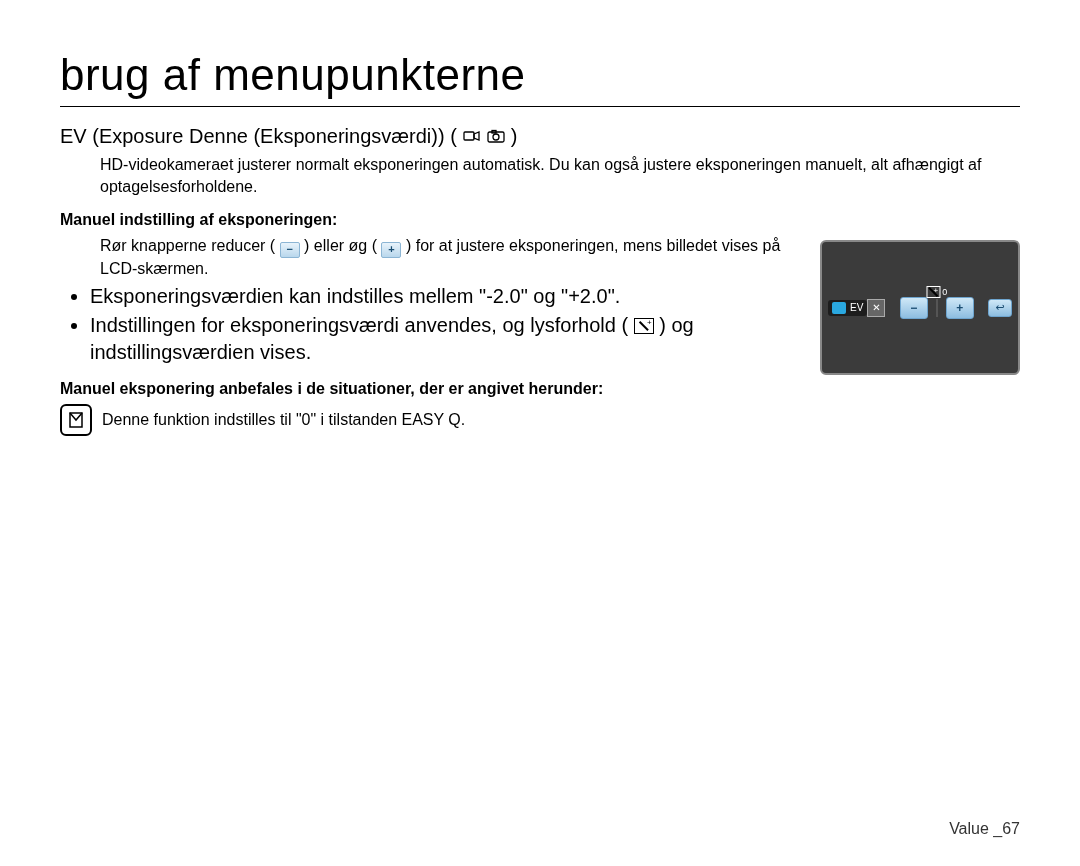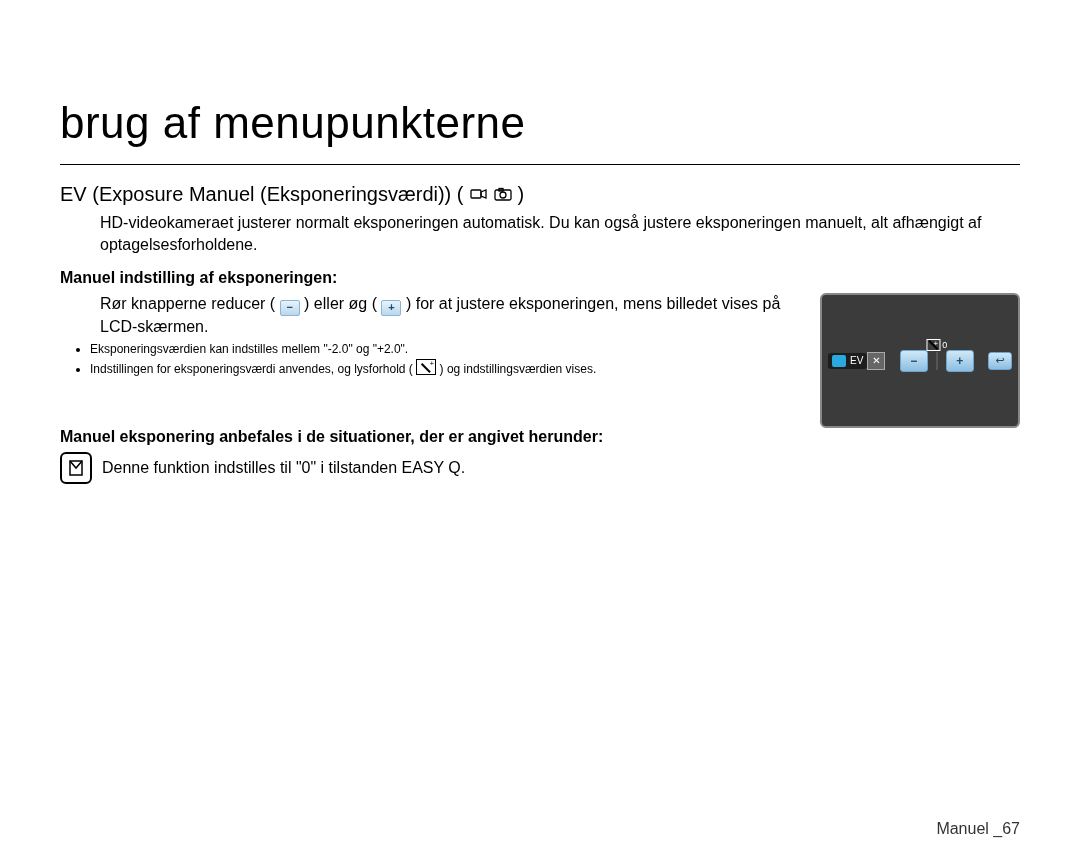--- a/index.html
+++ b/index.html
@@ -22,10 +22,9 @@
     font-size: 44px;
     font-weight: 300;
     border-bottom: 1px solid #000;
-    padding-bottom: 16px;
+    padding-bottom: 6px;
     margin-bottom: 18px;
     letter-spacing: 0.5px;
-    margin-top: 48px;
   }
   .section-heading {
     font-size: 20px;

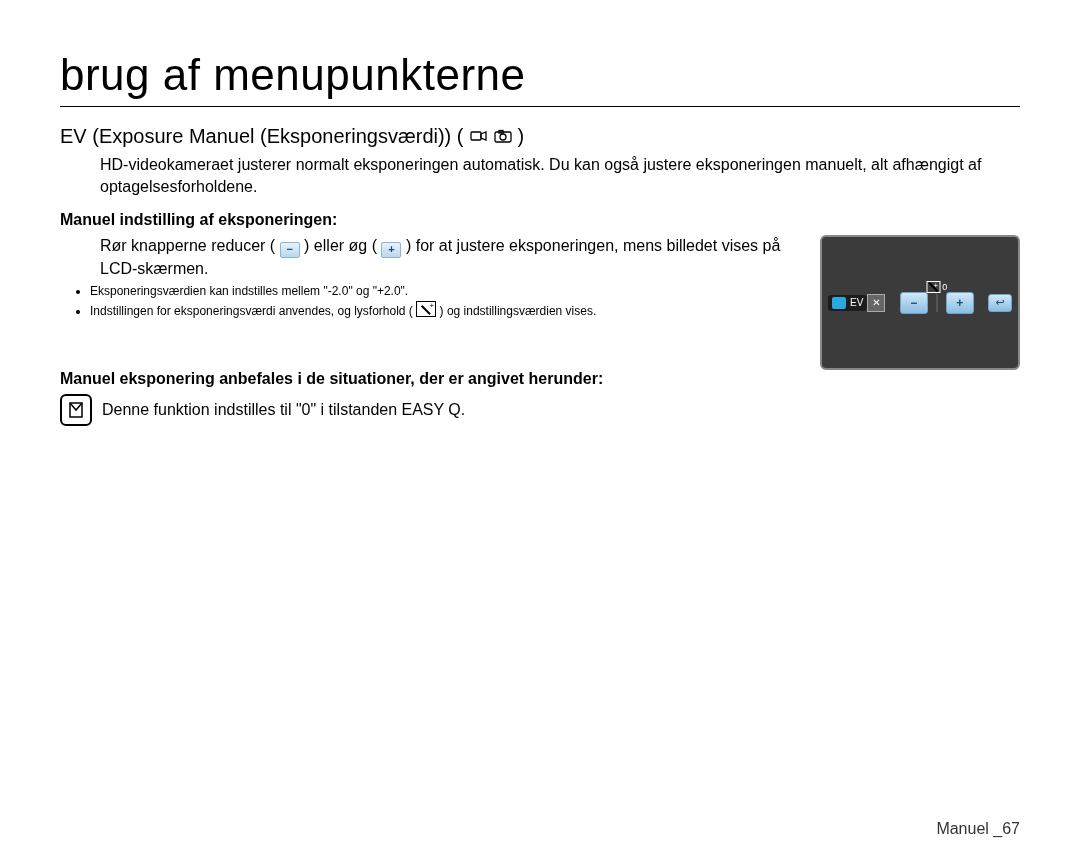--- a/index.html
+++ b/index.html
@@ -239,7 +239,7 @@
   <div class="title">brug af menupunkterne</div>
 
   <div class="section-heading">
-    <span>EV (Exposure Manuel (Eksponeringsværdi)) (</span>
+    <span>EV (Exposure Denne (Eksponeringsværdi)) (</span>
     <span class="inline-icon">
       <svg width="18" height="14" viewBox="0 0 18 14">
         <rect x="1" y="3" width="10" height="8" rx="1" fill="none" stroke="#000" stroke-width="1.3"></rect>

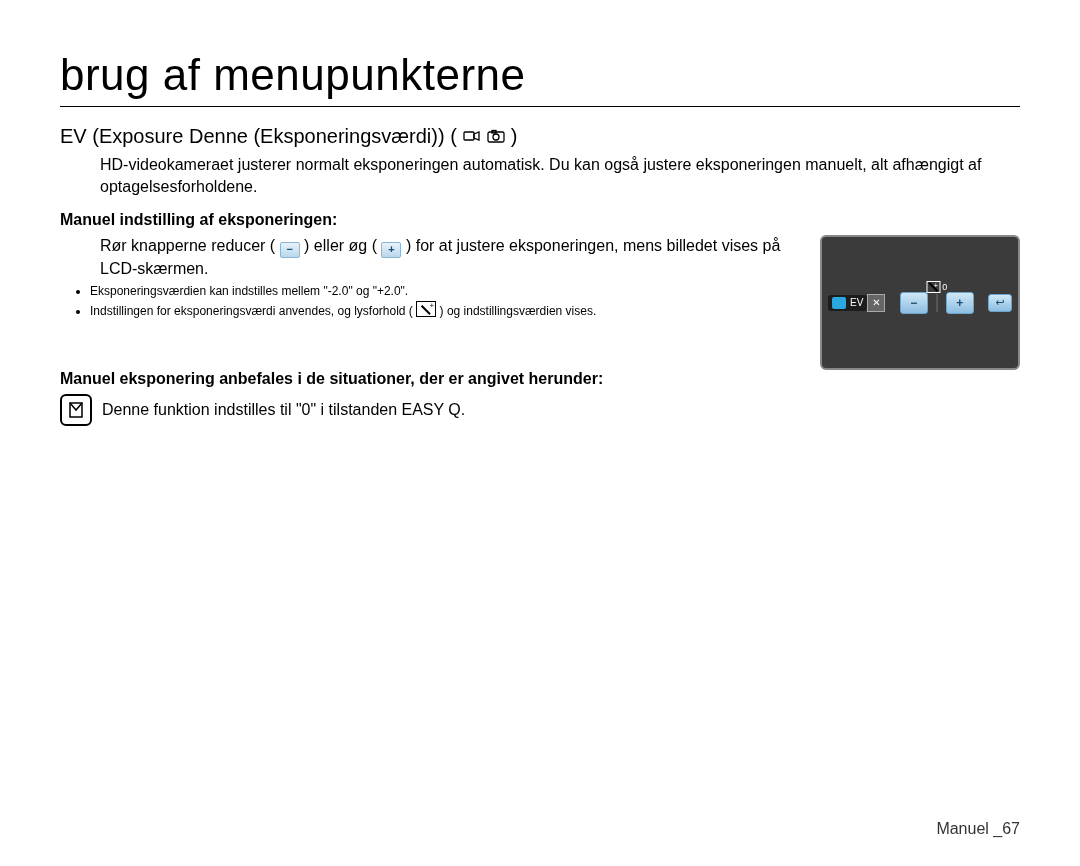--- a/index.html
+++ b/index.html
@@ -48,7 +48,7 @@
   .two-col {
     display: flex;
     gap: 20px;
-    align-items: flex-start;
+    align-items: center;
   }
   .left-col { flex: 1; }
   .bullets {

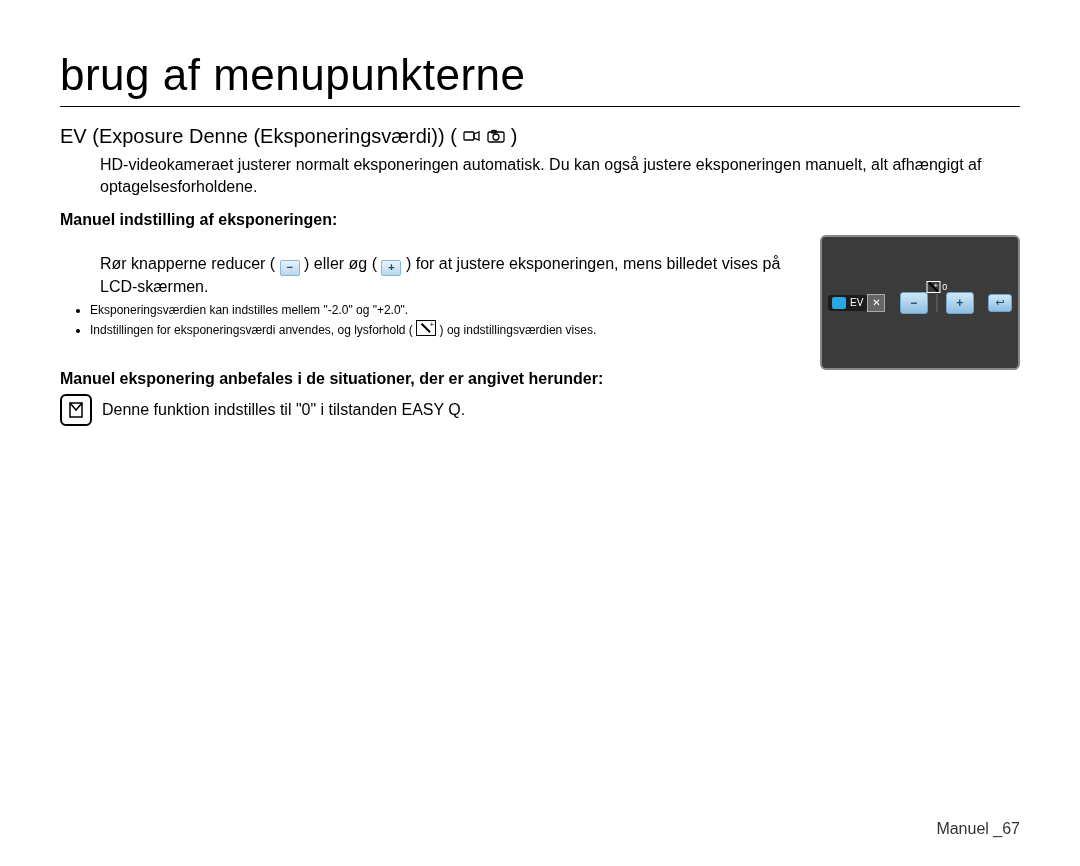--- a/index.html
+++ b/index.html
@@ -55,7 +55,7 @@
     list-style: disc;
     padding-left: 30px;
     margin: 4px 0 14px 0;
-    font-size: 12px;
+    font-size: 20px;
     line-height: 1.35;
   }
   .bullets li { margin-bottom: 2px; }

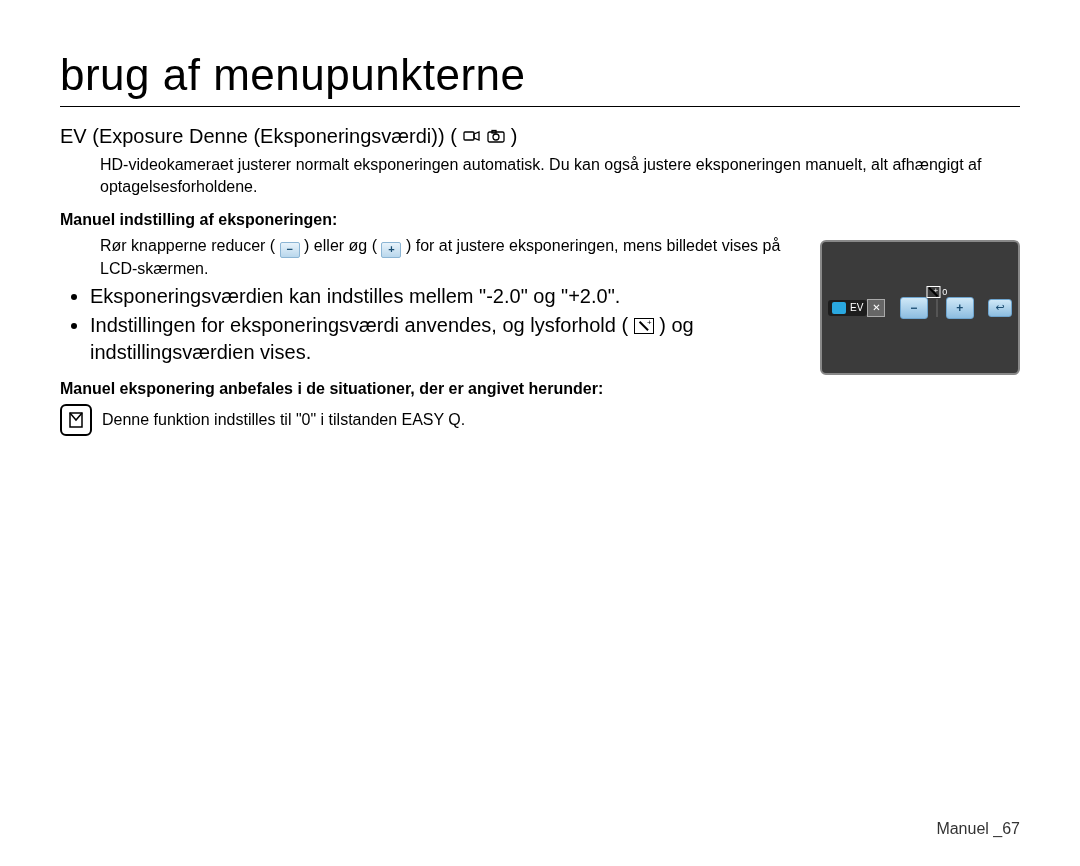--- a/index.html
+++ b/index.html
@@ -318,7 +318,7 @@
   </div>
 
   <div class="footer">
-    <span>Manuel _</span><span>67</span>
+    <span>Value _</span><span>67</span>
   </div>
 
 </div>

